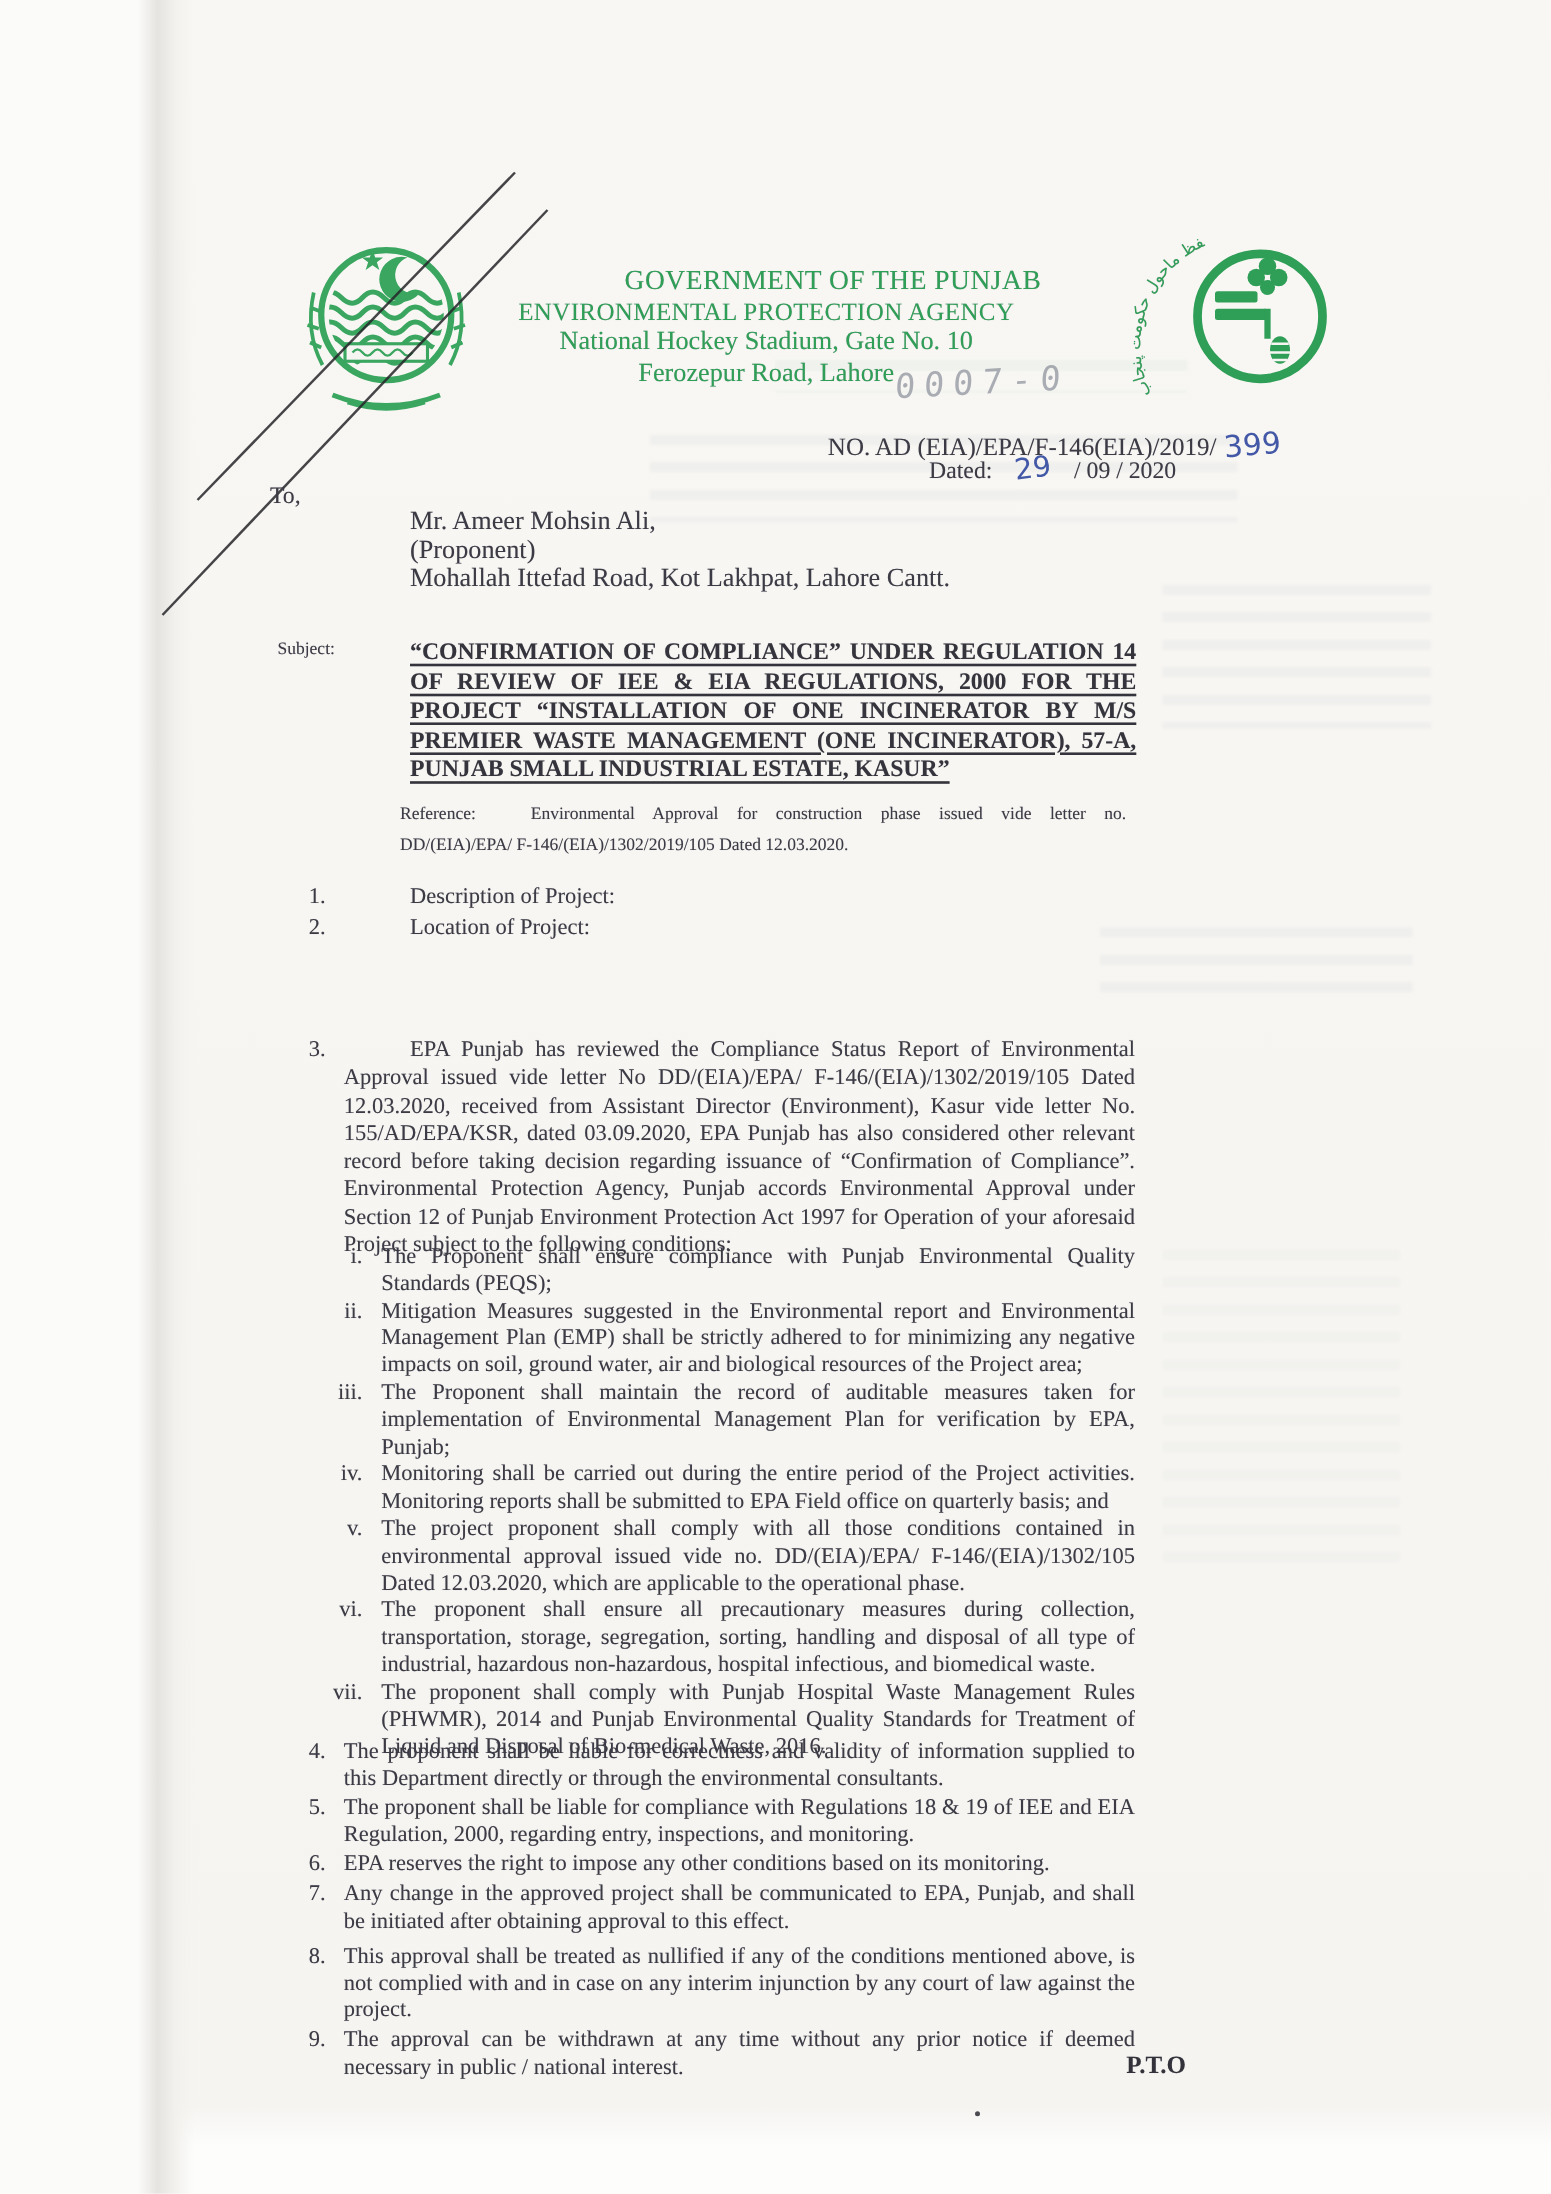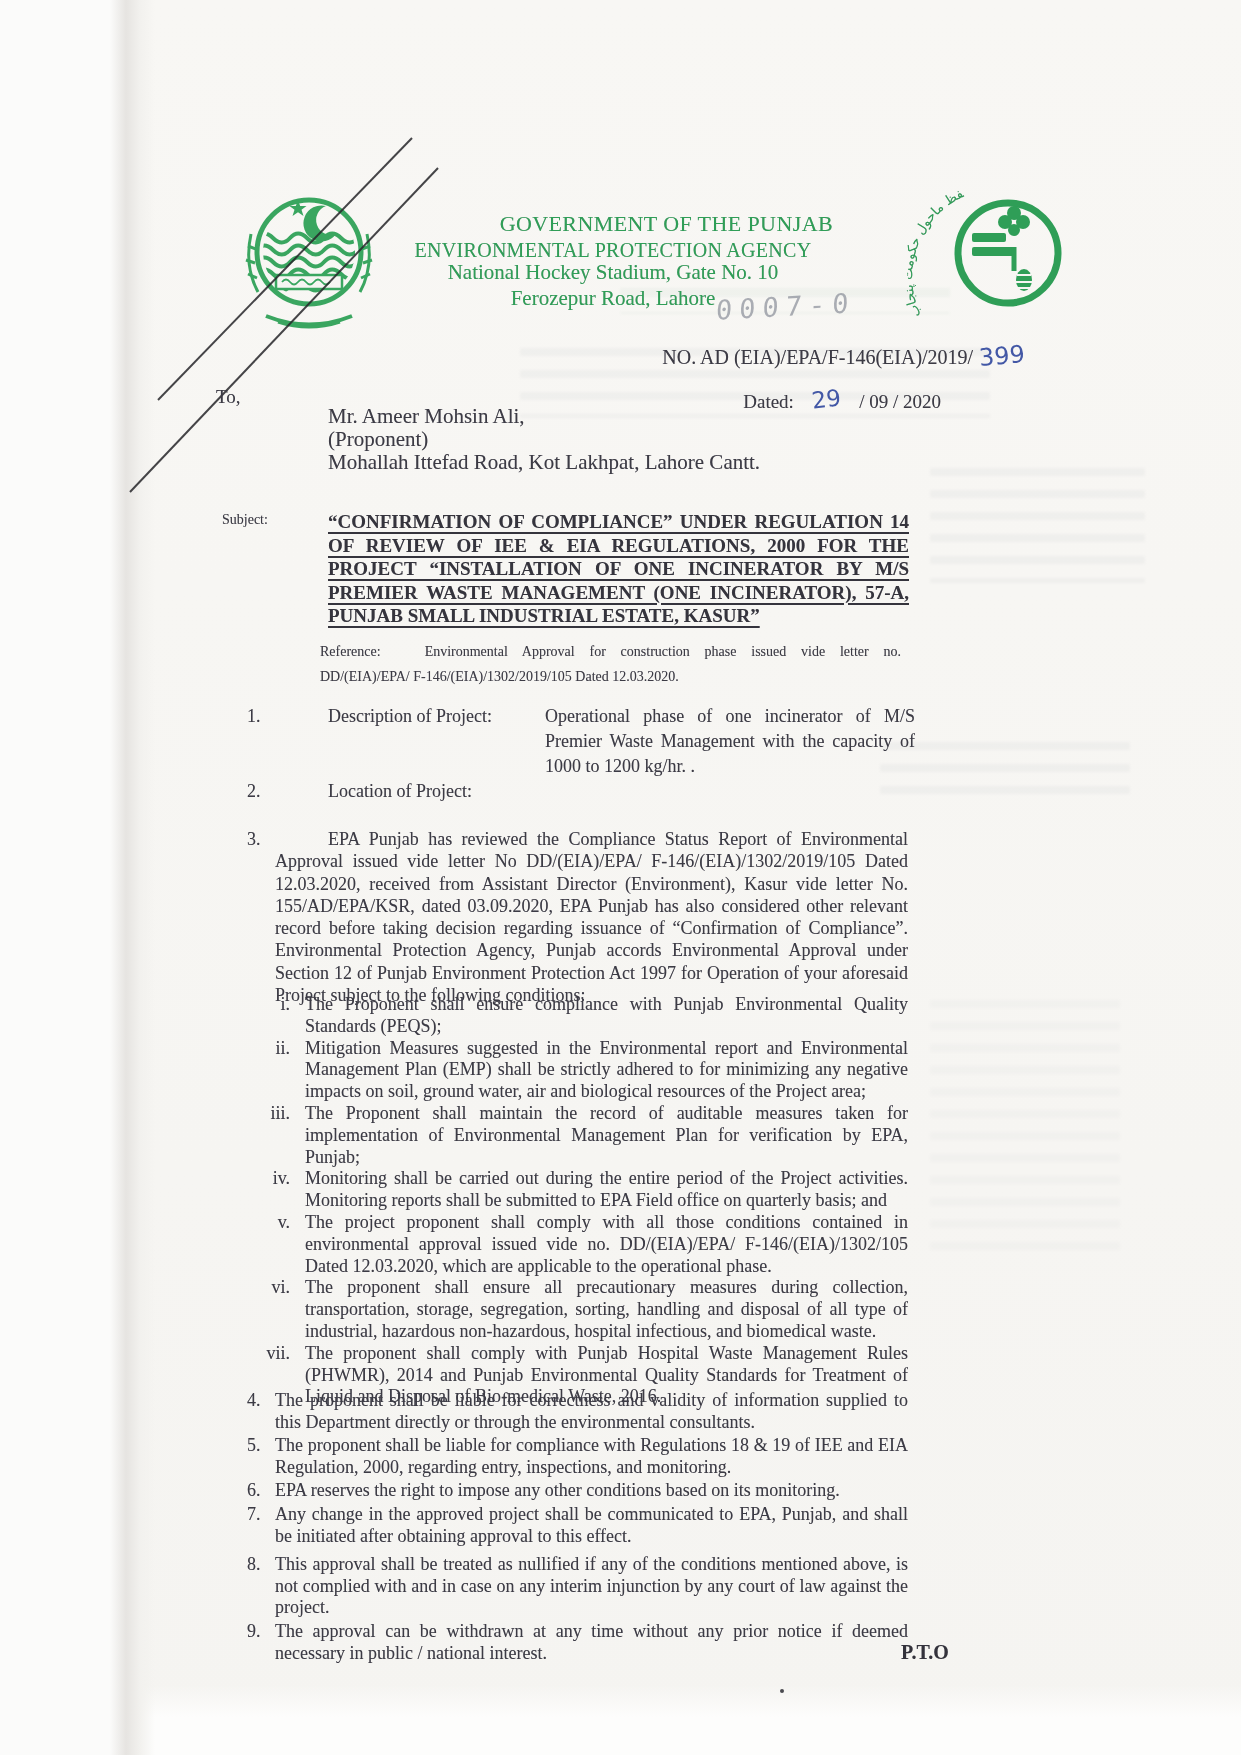--- a/index.html
+++ b/index.html
@@ -24,7 +24,7 @@
   .stamp{left:716px;top:291px;font-family:"DejaVu Sans Mono",monospace;font-size:27px;
     color:rgba(118,124,136,0.6);letter-spacing:7px;transform:rotate(-3deg) skewX(-6deg);text-shadow:none;}
   .no-line{top:344px;right:216px;font-size:20px;text-align:right;white-space:nowrap;}
-  .dated-line{top:366px;right:300px;font-size:19px;white-space:nowrap;display:flex;align-items:center;gap:14px;margin-top:24px;}
+  .dated-line{top:366px;right:300px;font-size:19px;white-space:nowrap;display:flex;align-items:flex-start;gap:14px;}
   .hand{font-family:"DejaVu Sans",sans-serif;color:#4358a6;display:inline-block;transform:rotate(-5deg);
     font-size:24px;line-height:1;text-shadow:none;margin-left:6px;}
   .hand-day{font-size:23px;margin:0 4px;transform:rotate(-7deg) translateY(-2px);}

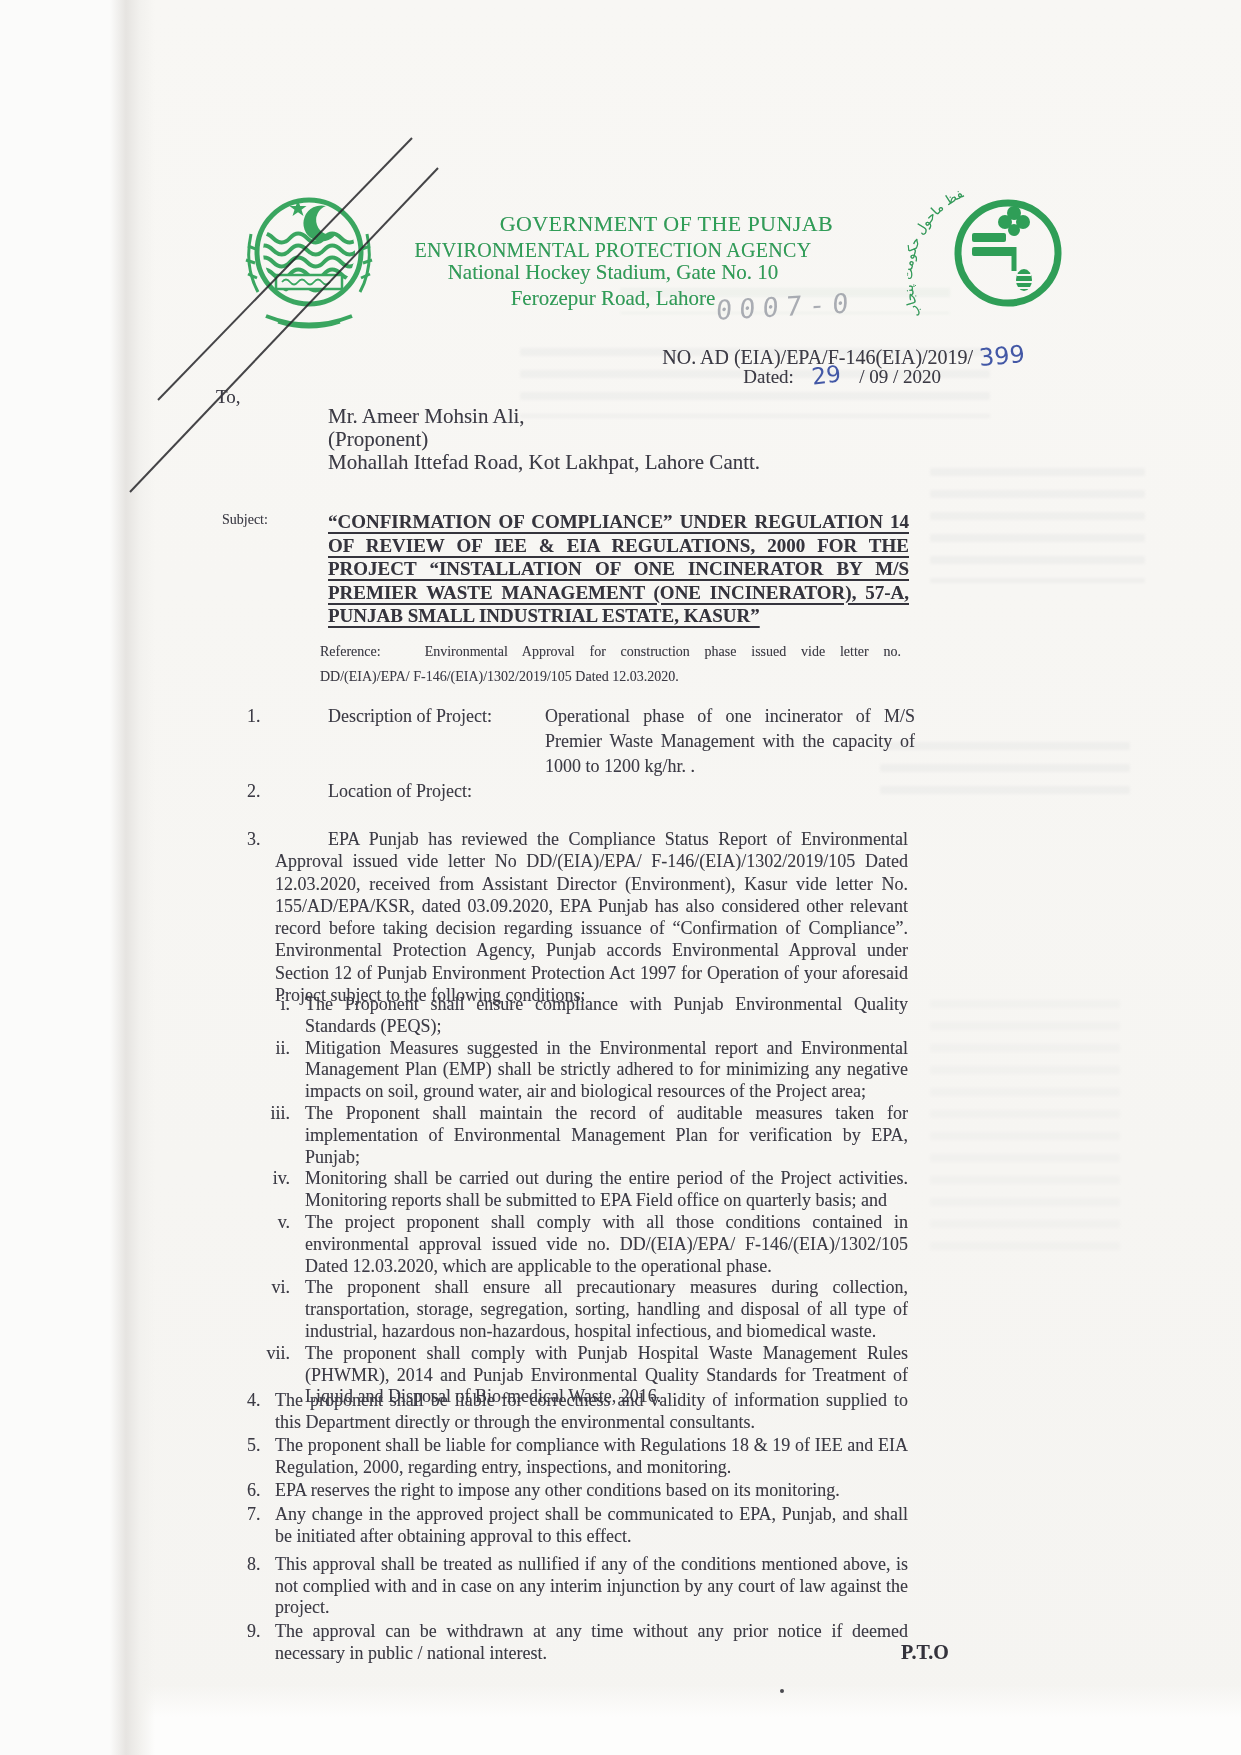--- a/index.html
+++ b/index.html
@@ -170,7 +170,6 @@
     <div class="kv-row">
       <div class="kv-no">1.</div>
       <div class="kv-label">Description of Project:</div>
-      <div class="kv-value">Operational phase of one incinerator of M/S Premier Waste Management with the capacity of 1000 to 1200 kg/hr. .</div>
     </div>
     <div class="kv-row">
       <div class="kv-no">2.</div>

